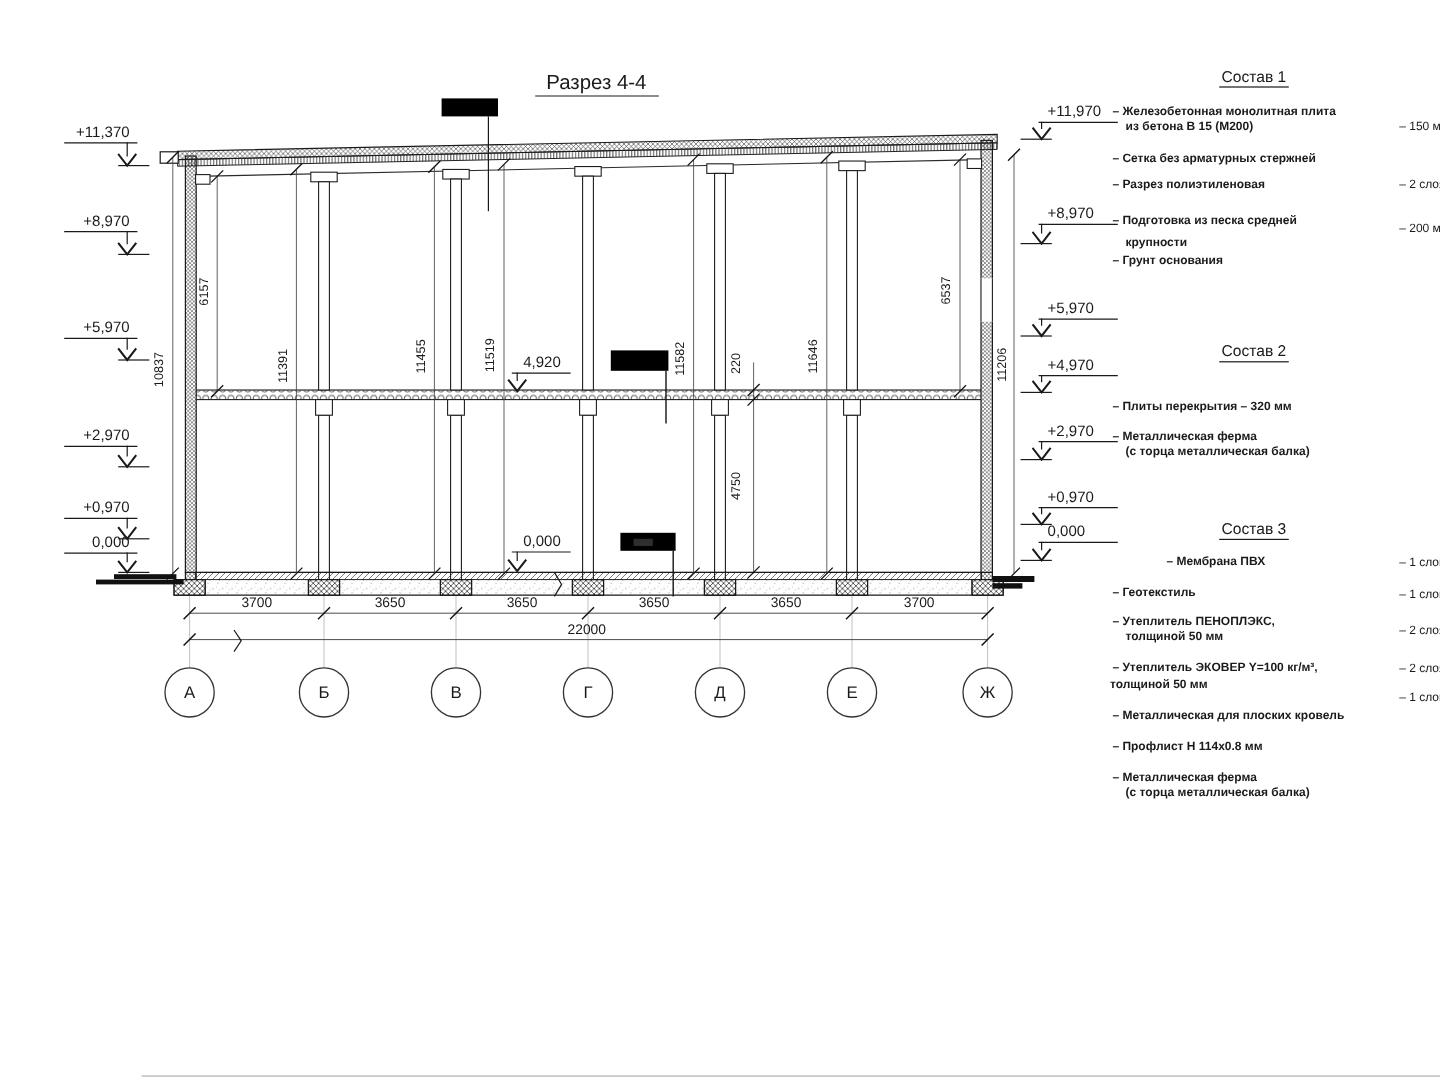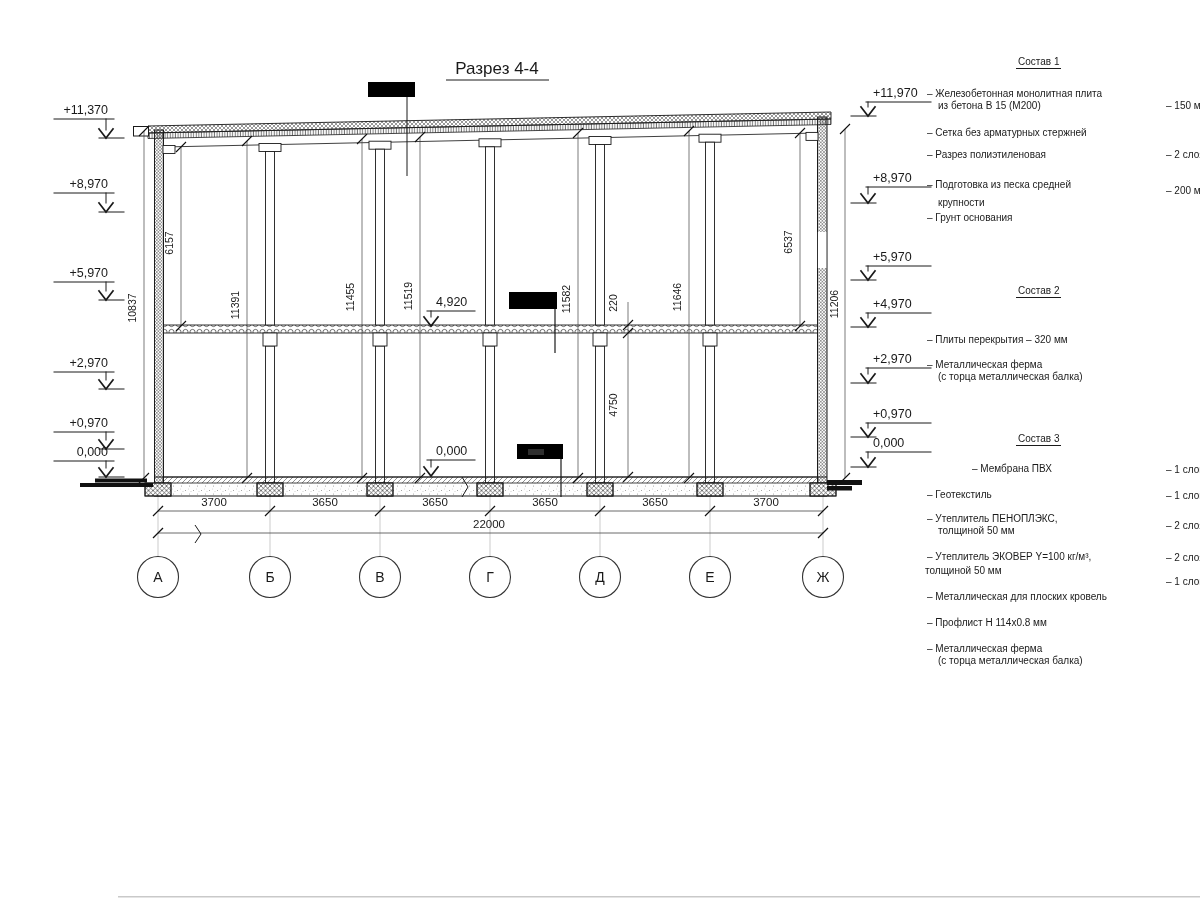--- a/index.html
+++ b/index.html
@@ -15,7 +15,7 @@
   .sdim{font-size:11.5px;}
   .ttl{font-size:17px;}
   .comp-header{
-    position:absolute;font-size:10px;white-space:nowrap;
+    position:absolute;font-size:13px;white-space:nowrap;
     border-bottom:1px solid #1a1a1a;padding:0 2px 1px 2px;
   }
   .comp-line{position:absolute;font-size:10px;white-space:nowrap;line-height:12px;}

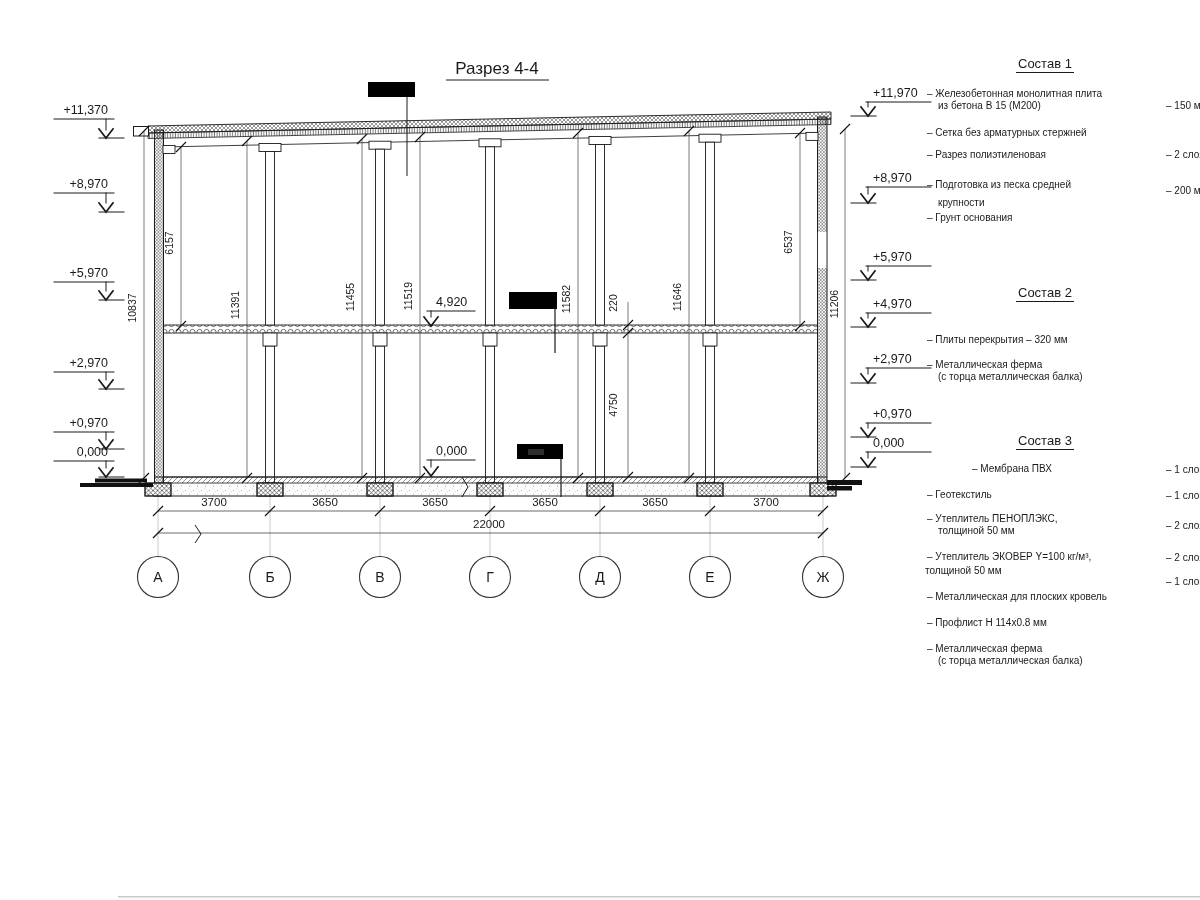--- a/index.html
+++ b/index.html
@@ -18,7 +18,7 @@
     position:absolute;font-size:13px;white-space:nowrap;
     border-bottom:1px solid #1a1a1a;padding:0 2px 1px 2px;
   }
-  .comp-line{position:absolute;font-size:10px;white-space:nowrap;line-height:12px;}
+  .comp-line{position:absolute;font-size:10px;white-space:nowrap;line-height:12px;font-weight:bold;}
   .comp-note{position:absolute;font-size:10px;white-space:nowrap;line-height:12px;}
 </style>
 </head>

